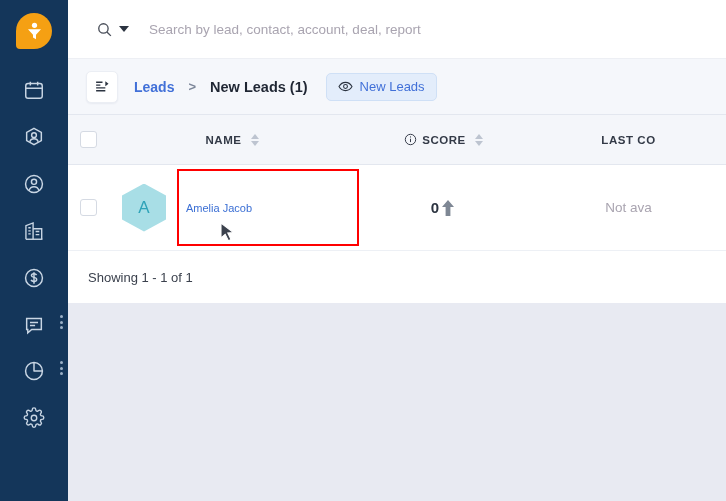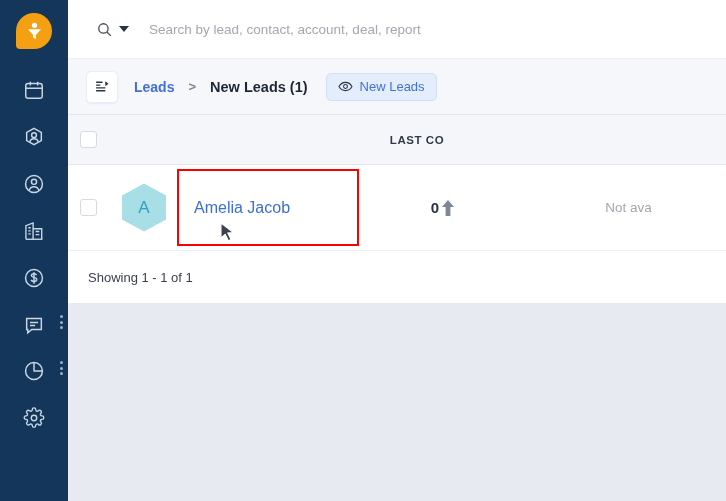--- a/index.html
+++ b/index.html
@@ -286,6 +286,13 @@
         <div class="c-check">
           <span class="chk"></span>
         </div>
+        <div class="c-name" style="justify-content:center;padding-left:0">
+          <span class="th-txt">NAME</span>
+          <span class="sorter">
+              <i class="up"></i>
+              <i class="dn"></i>
+            </span>
+        </div>
         <div class="c-last">
           <span class="th-txt">LAST CO</span>
         </div>

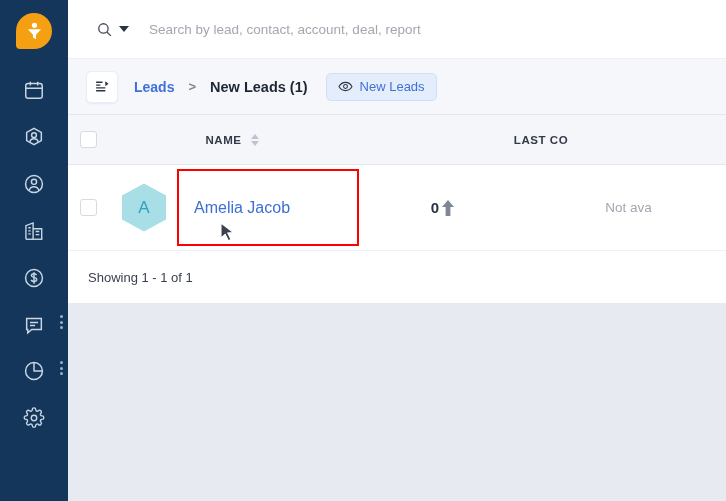--- a/index.html
+++ b/index.html
@@ -293,6 +293,20 @@
               <i class="dn"></i>
             </span>
         </div>
+        <div class="c-score">
+          <span class="info-ico">
+            <svg width="13" height="13" viewBox="0 0 24 24" fill="none" stroke="currentColor" stroke-width="1.8">
+              <circle cx="12" cy="12" r="9.6"></circle>
+                <path d="M12 10.6v6.2"></path>
+                <circle cx="12" cy="7.2" r="1.05" fill="currentColor" stroke="none"></circle>
+            </svg>
+          </span>
+          <span class="th-txt">SCORE</span>
+          <span class="sorter">
+              <i class="up"></i>
+              <i class="dn"></i>
+            </span>
+        </div>
         <div class="c-last">
           <span class="th-txt">LAST CO</span>
         </div>

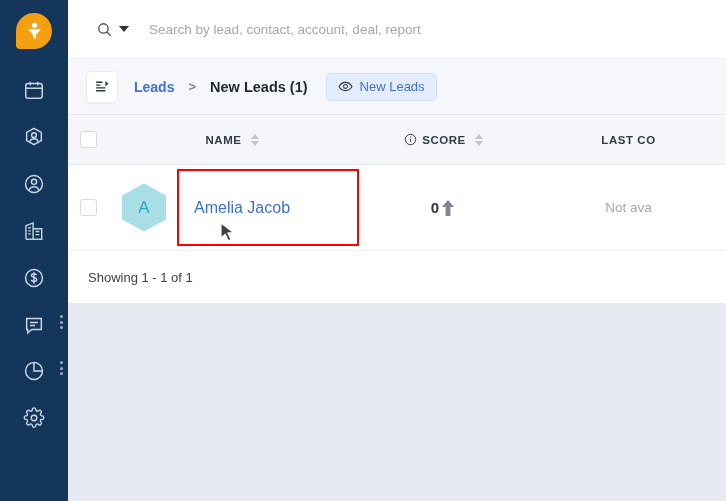--- a/index.html
+++ b/index.html
@@ -137,7 +137,7 @@
     display: flex; align-items: center; justify-content: center;
     color: #2FA3B8; font-size: 17px;
   }
-  .lead-name { color: #3B6FD4; font-size: 16px; margin-left: 28px; }
+  .lead-name { color: #3B6FD4; font-size: 11px; margin-left: 20px; }
   .score-val { font-size: 15px; color: #2B3340; font-weight: 600; }
   .score-arrow { margin-left: 1px; display: inline-flex; }
   .stage-val { font-size: 13.5px; color: #3B414D; }

